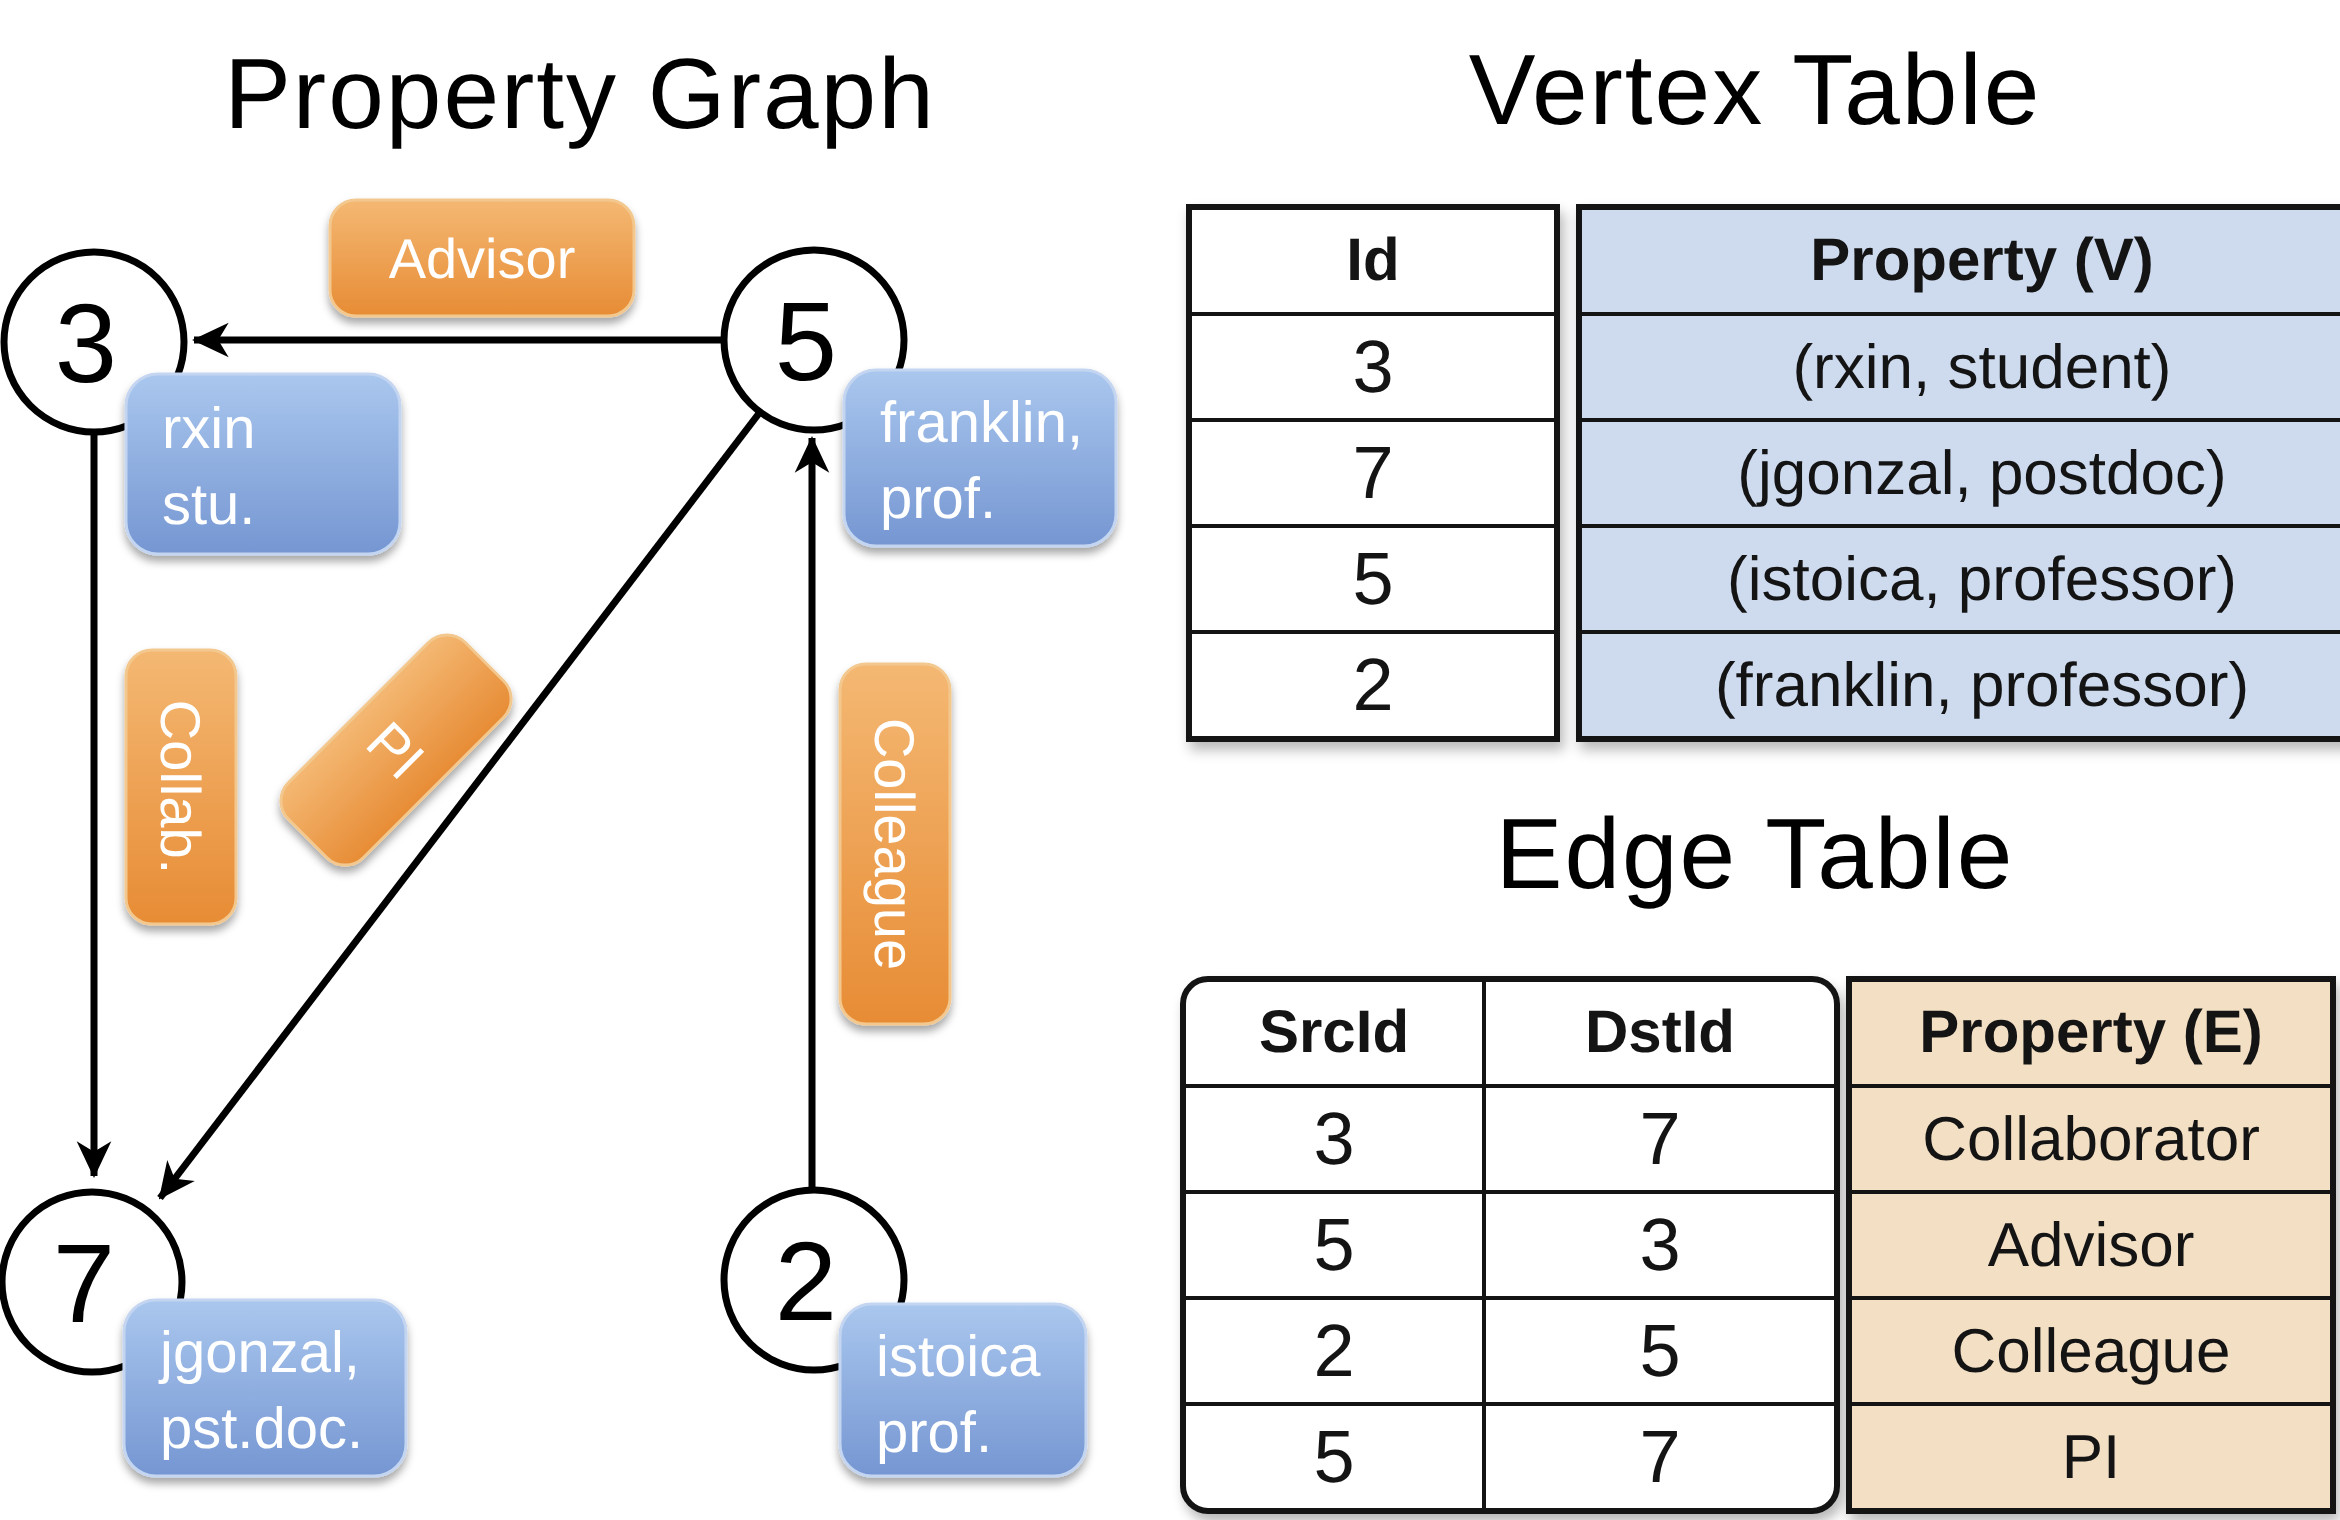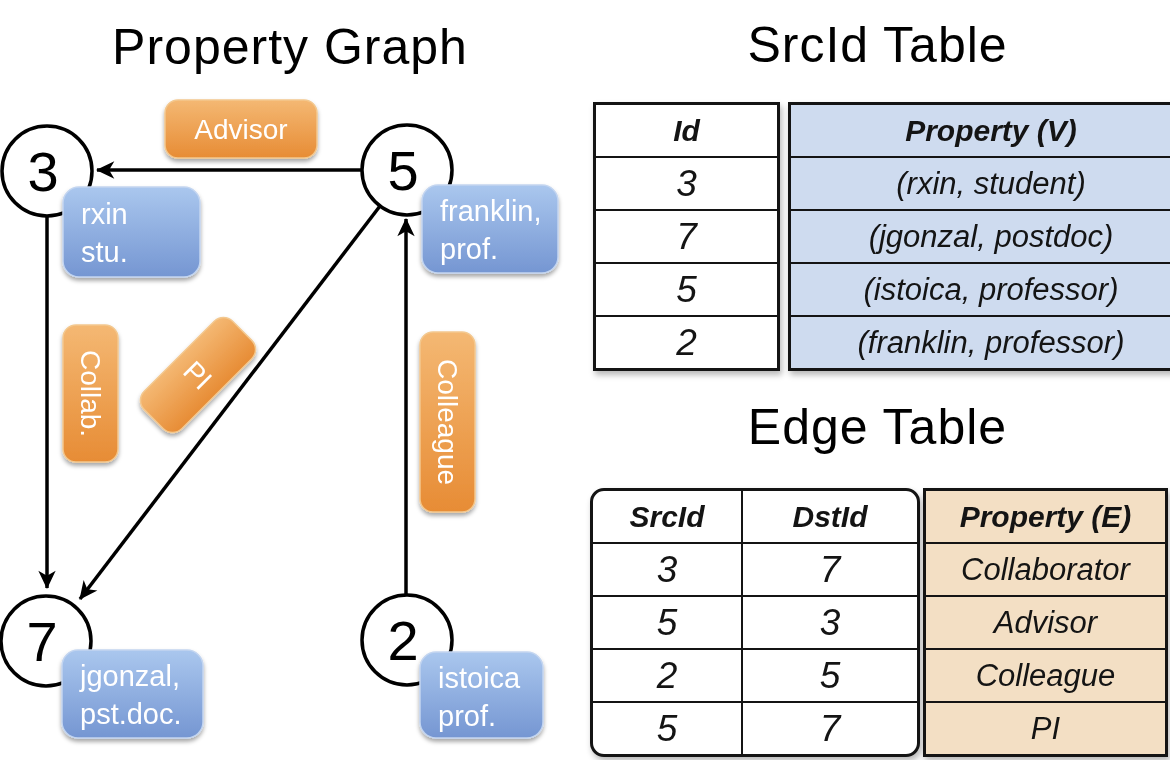--- a/index.html
+++ b/index.html
@@ -44,7 +44,7 @@
 <div class="stage">
 
   <div id="pg-title" class="slide-title">Property Graph</div>
-  <div id="vt-title" class="slide-title">SrcId Table</div>
+  <div id="vt-title" class="slide-title">Vertex Table</div>
   <div id="et-title" class="slide-title">Edge Table</div>
 
   <svg class="graph-svg" width="585" height="760" viewBox="0 0 585 760">

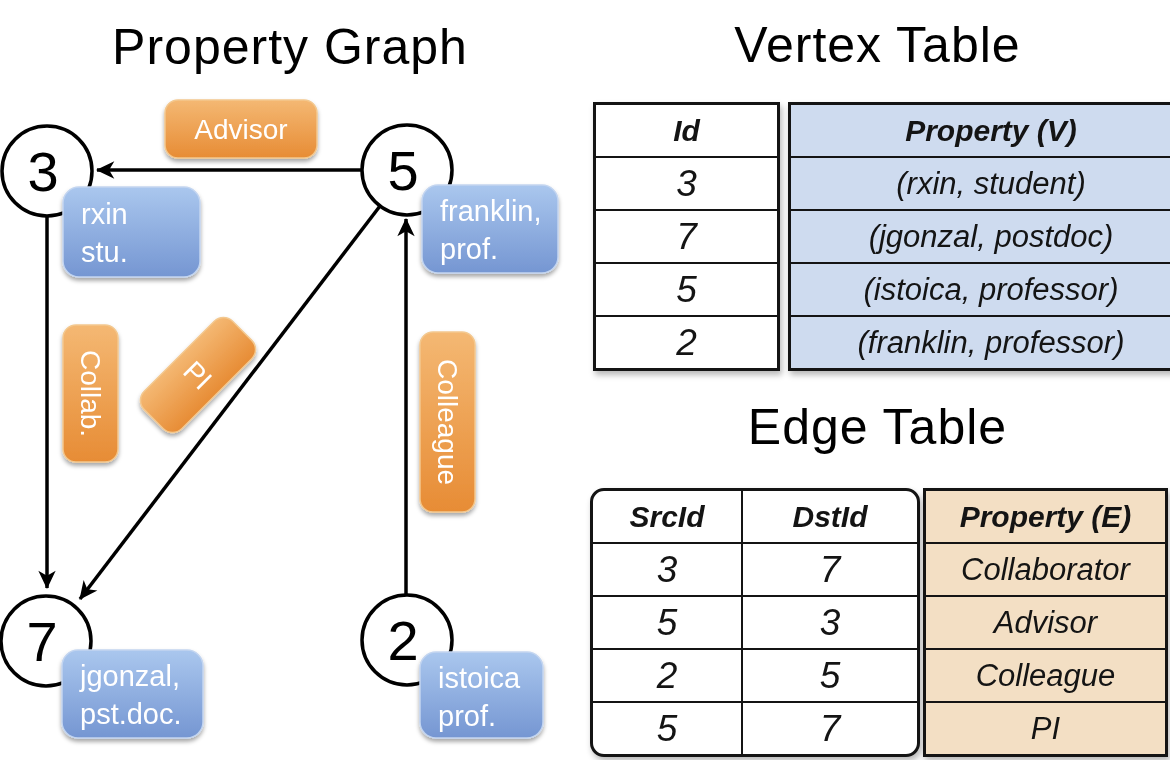--- a/index.html
+++ b/index.html
@@ -19,7 +19,7 @@
 
   .tbox {
     position:absolute; border:3px solid #141414; background:#fff;
-    box-shadow:2px 4px 6px rgba(0,0,0,0.28); box-sizing:border-box;font-style:italic;
+    box-shadow:2px 4px 6px rgba(0,0,0,0.28); box-sizing:border-box;
   }
   .tbox .cell {
     height:51px; line-height:51px; text-align:center; color:#141414;

